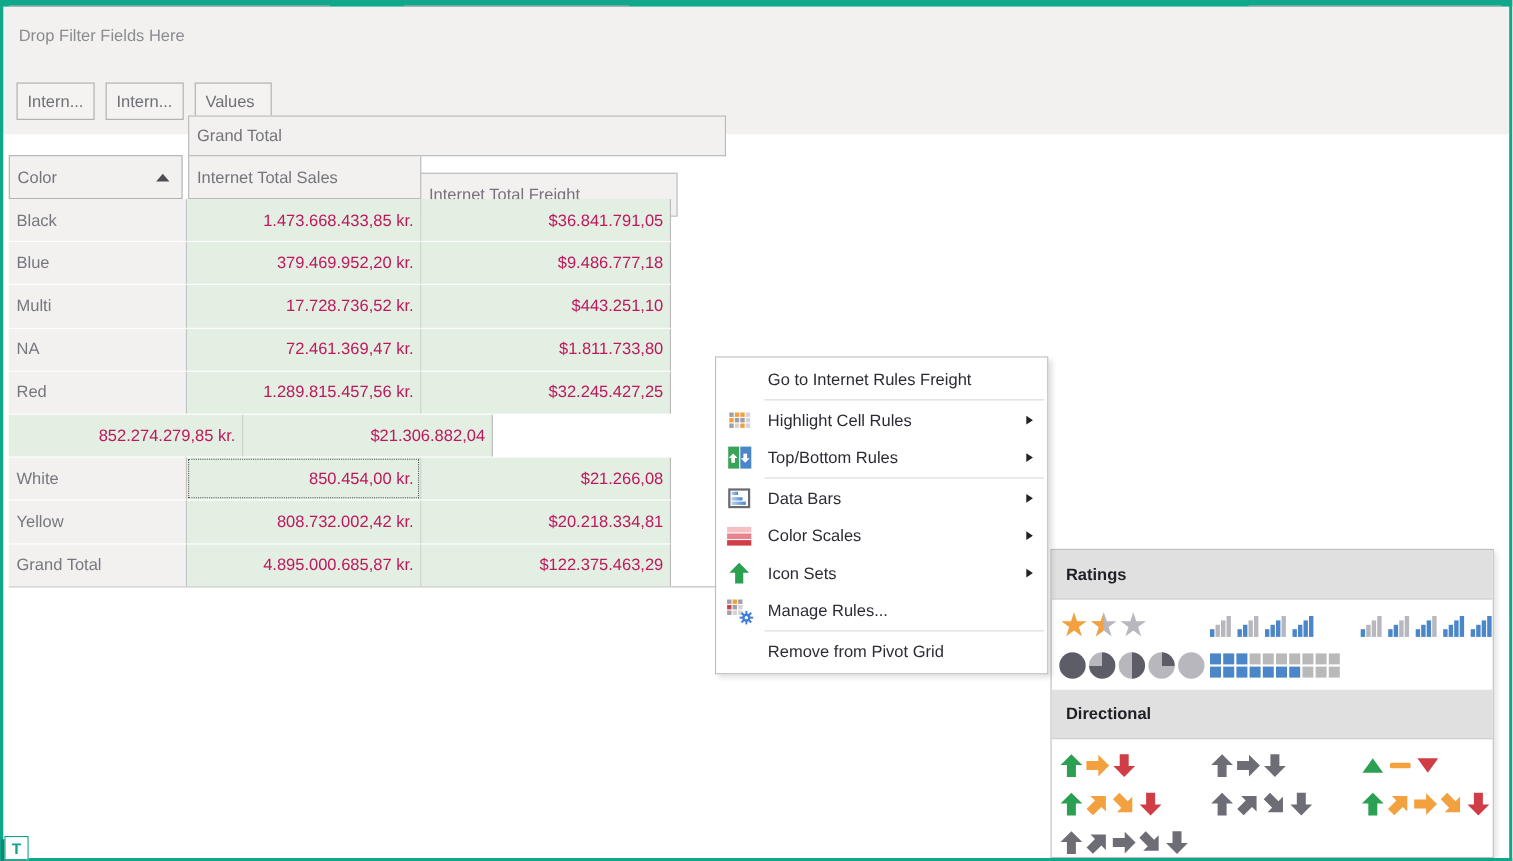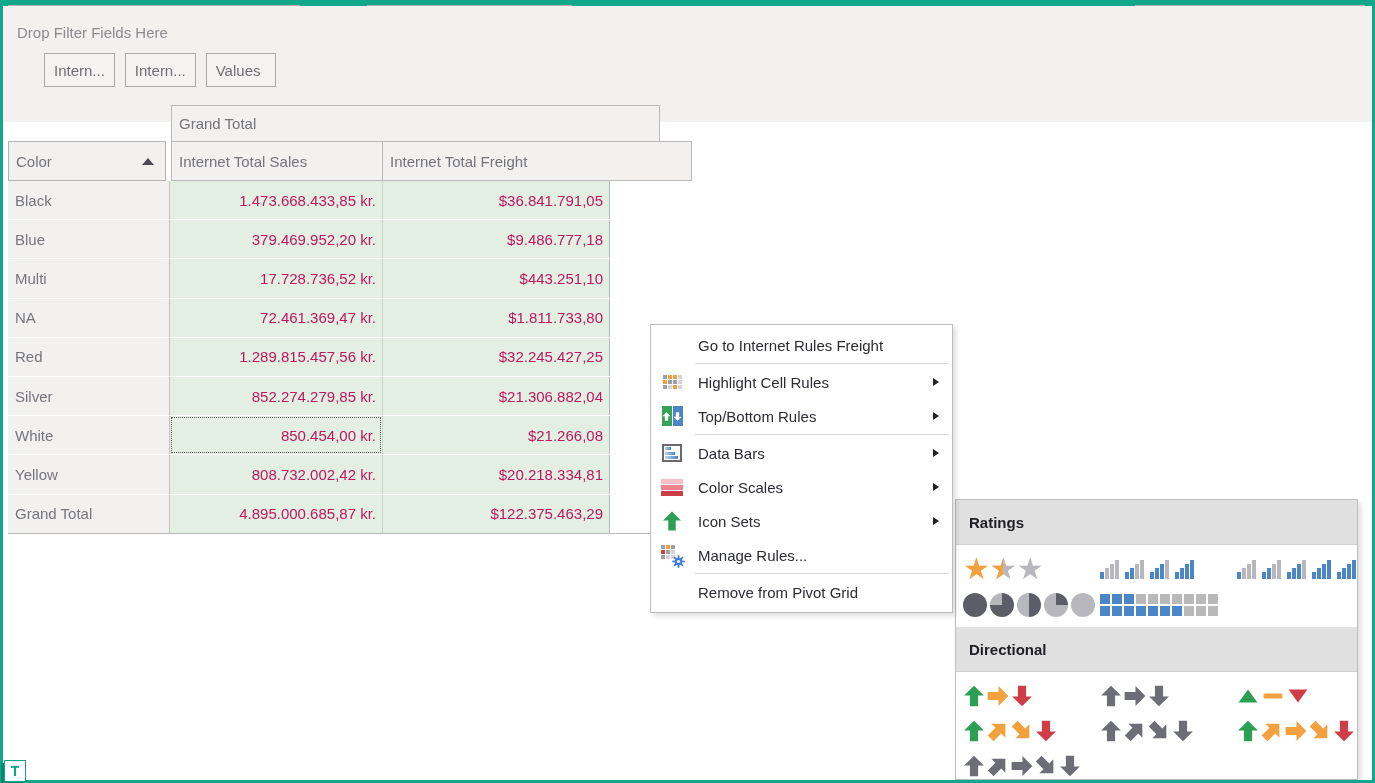--- a/index.html
+++ b/index.html
@@ -16,7 +16,7 @@
   
   .band{position:absolute;left:3px;right:3px;top:6px;height:116px;background:#f2f1f0;padding-left:26px;}
   .drop-text{position:absolute;left:14px;top:18px;font-size:15px;color:#8b8b90;}
-  .field-btns{position:absolute;left:12px;top:47px;display:flex;gap:10px;margin-left:29px;}
+  .field-btns{position:absolute;left:12px;top:69px;display:flex;gap:10px;}
   .field-btn{height:34px;min-width:70px;box-sizing:border-box;border:1px solid #ababab;
              background:#f4f3f2;color:#6f6f76;font-size:15px;display:flex;align-items:center;
              padding:0 9px;}

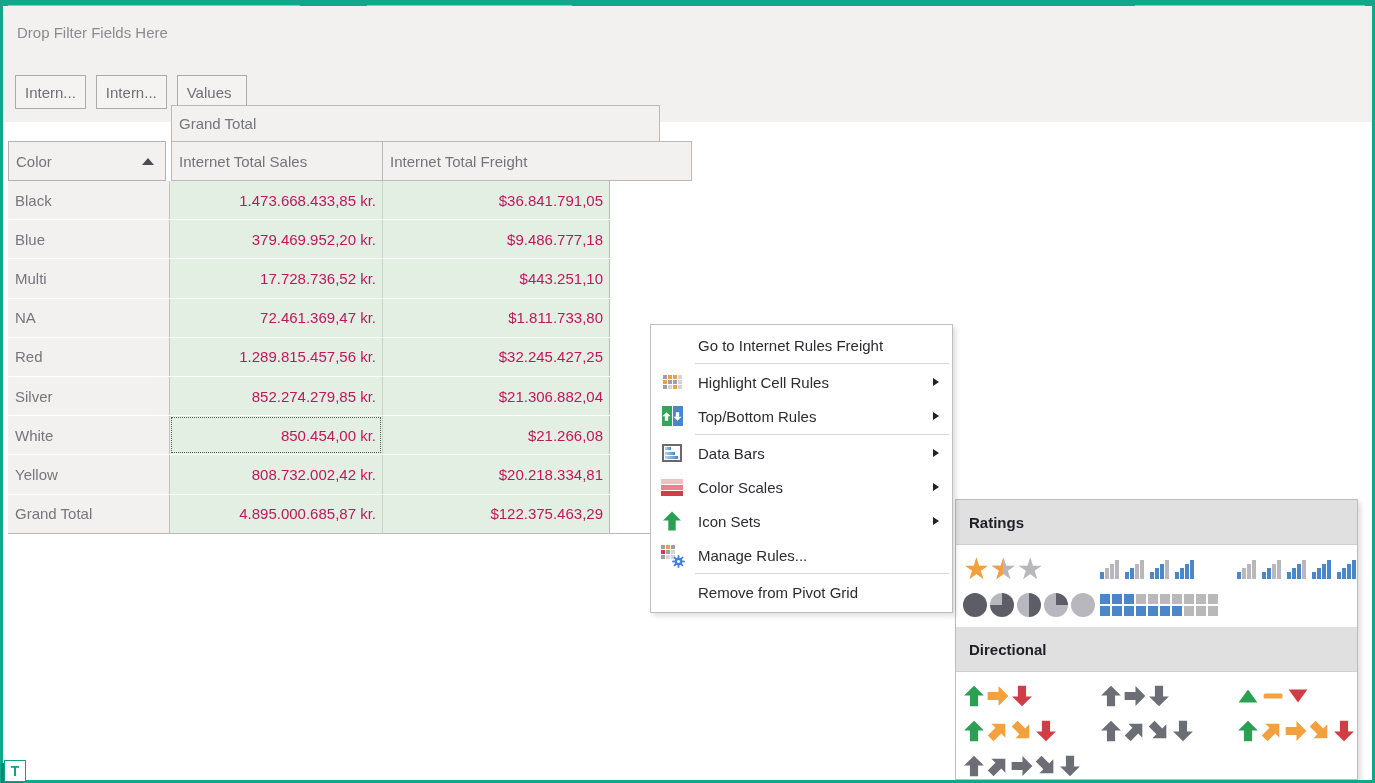--- a/index.html
+++ b/index.html
@@ -25,7 +25,7 @@
         color:#74747b;font-size:15px;display:flex;align-items:center;padding-left:7px;}
   .gt-header{left:171px;top:105px;width:489px;height:37px;}
   .colh-sales{left:171px;top:141px;width:212px;height:40px;}
-  .colh-freight{left:382px;top:141px;width:310px;height:40px;}
+  .colh-freight{left:382px;top:157px;width:234px;height:40px;}
   .row-field{left:8px;top:141px;width:158px;height:40px;justify-content:space-between;
              padding-right:11px;border-color:#b2b2b2;}
   .sort-asc{width:0;height:0;border-left:6px solid transparent;border-right:6px solid transparent;

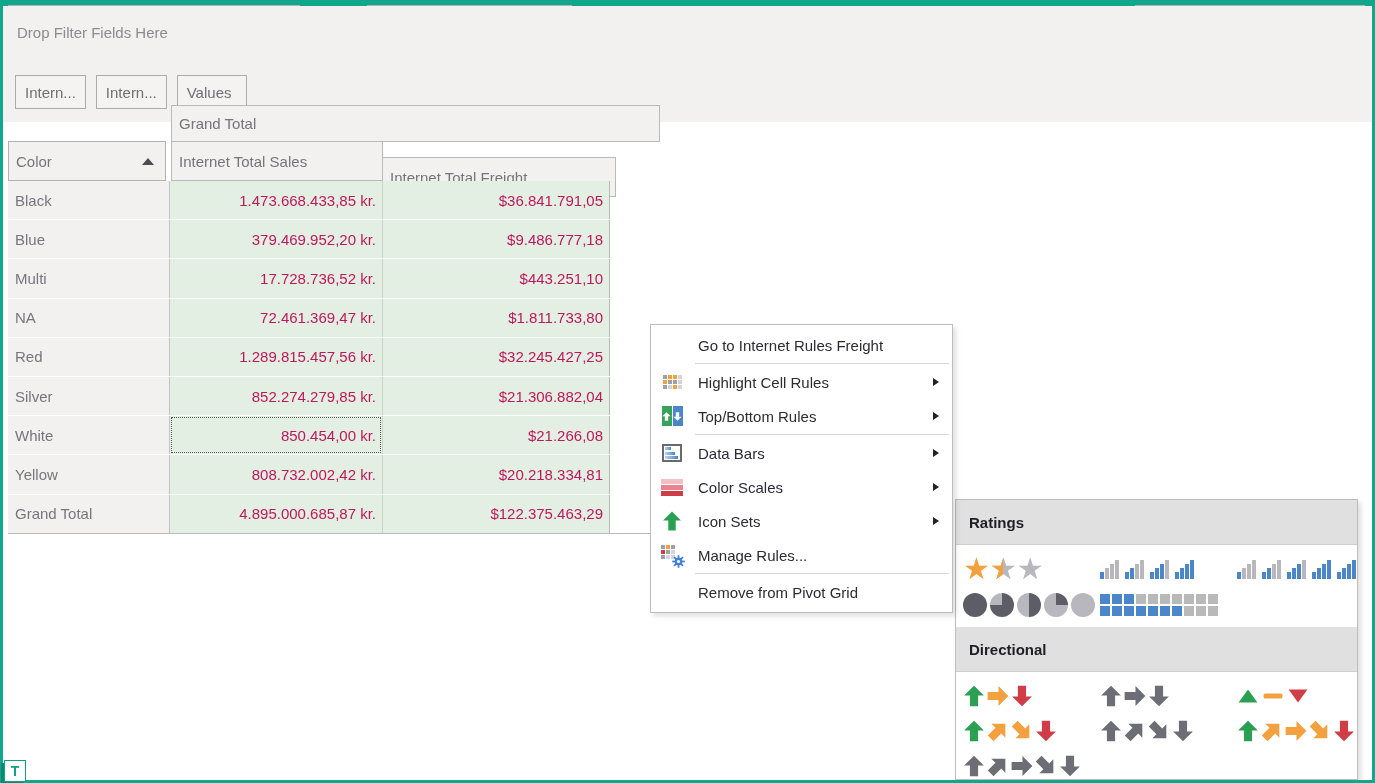--- a/index.html
+++ b/index.html
@@ -152,7 +152,6 @@
           <div class="cell freight">$32.245.427,25</div>
         </div>
         <div class="prow">
-          <div class="rlabel">Silver</div>
           <div class="cell sales">852.274.279,85 kr.</div>
           <div class="cell freight">$21.306.882,04</div>
         </div>

